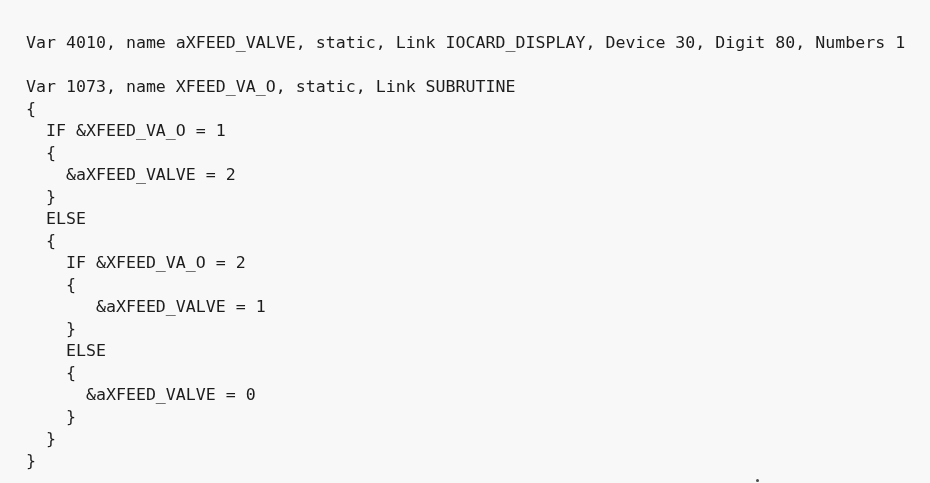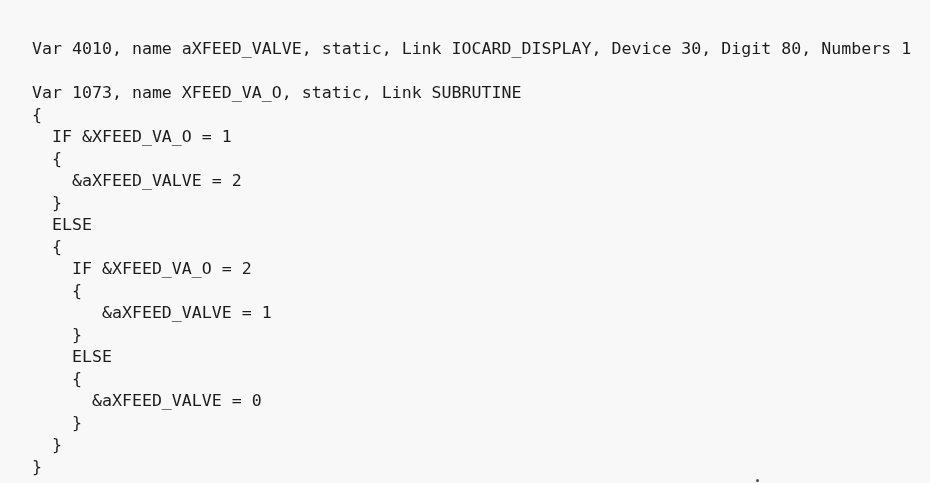--- a/index.html
+++ b/index.html
@@ -21,7 +21,7 @@
     position: absolute;
     left: 14px;
     top: 20px;
-    margin: 18px;
+    margin: 12px;
     padding: 0;
     font-family: "DejaVu Sans Mono", "Liberation Mono", monospace;
     font-size: 16.6px;

